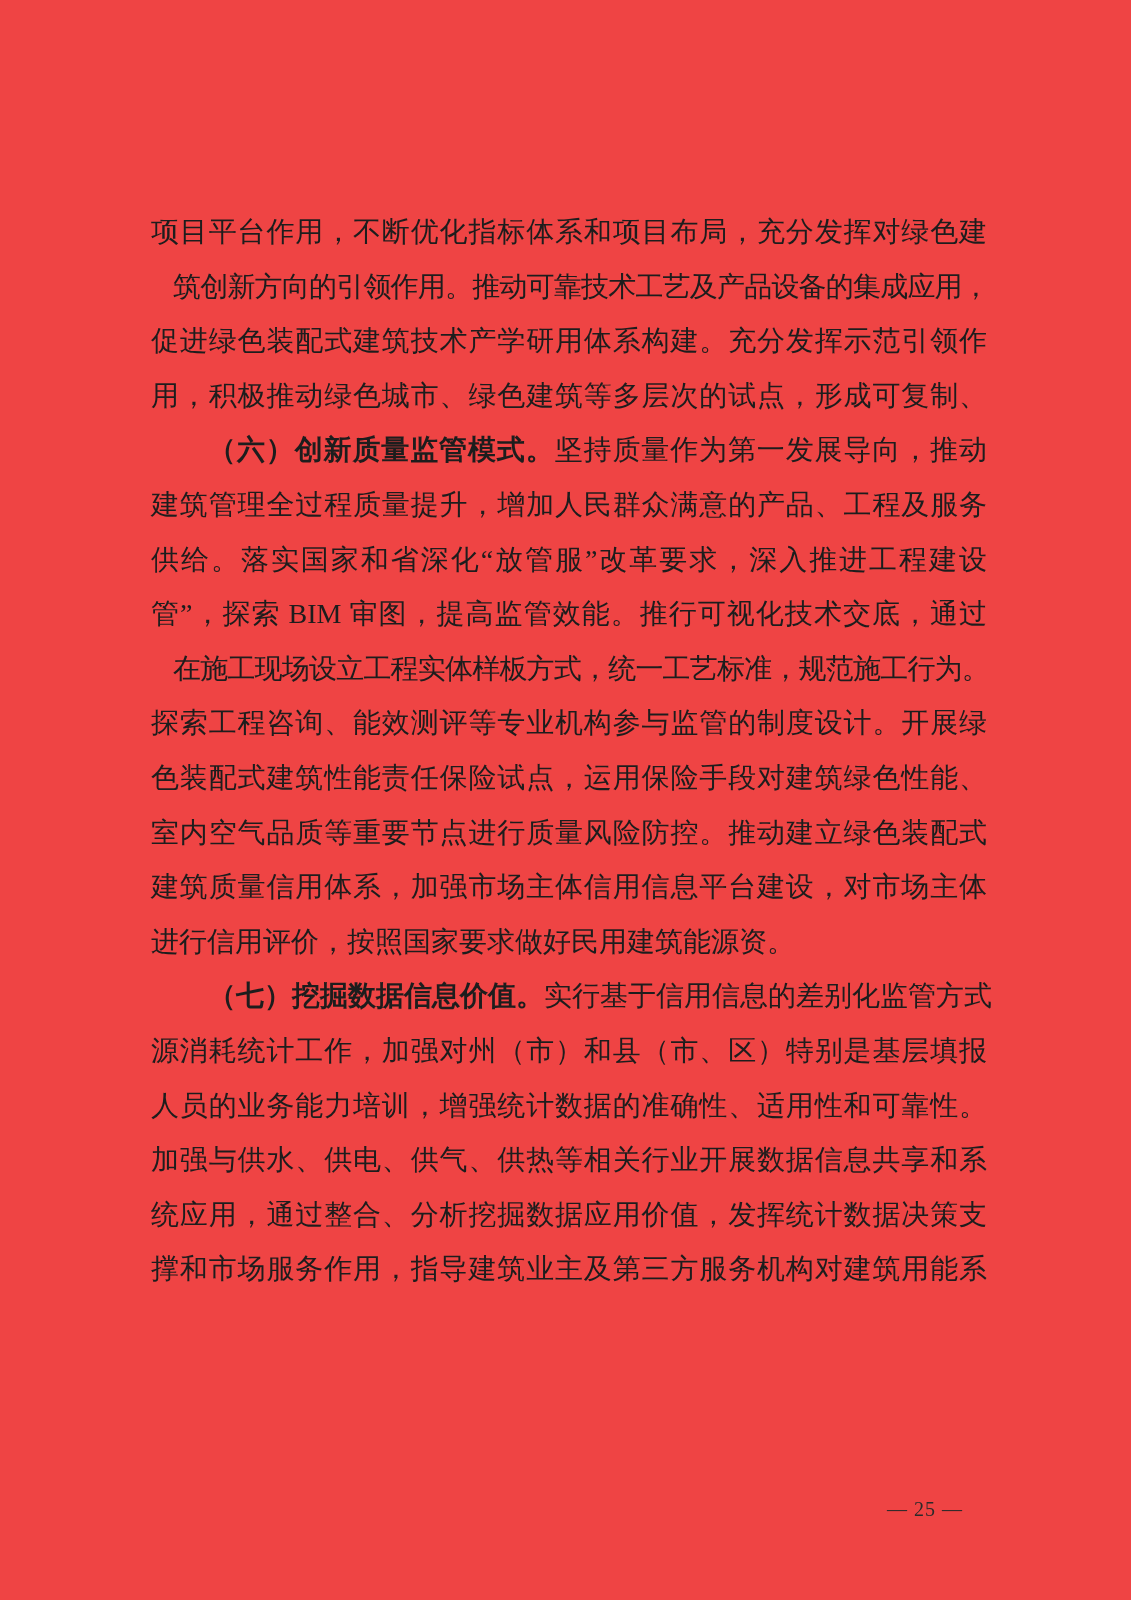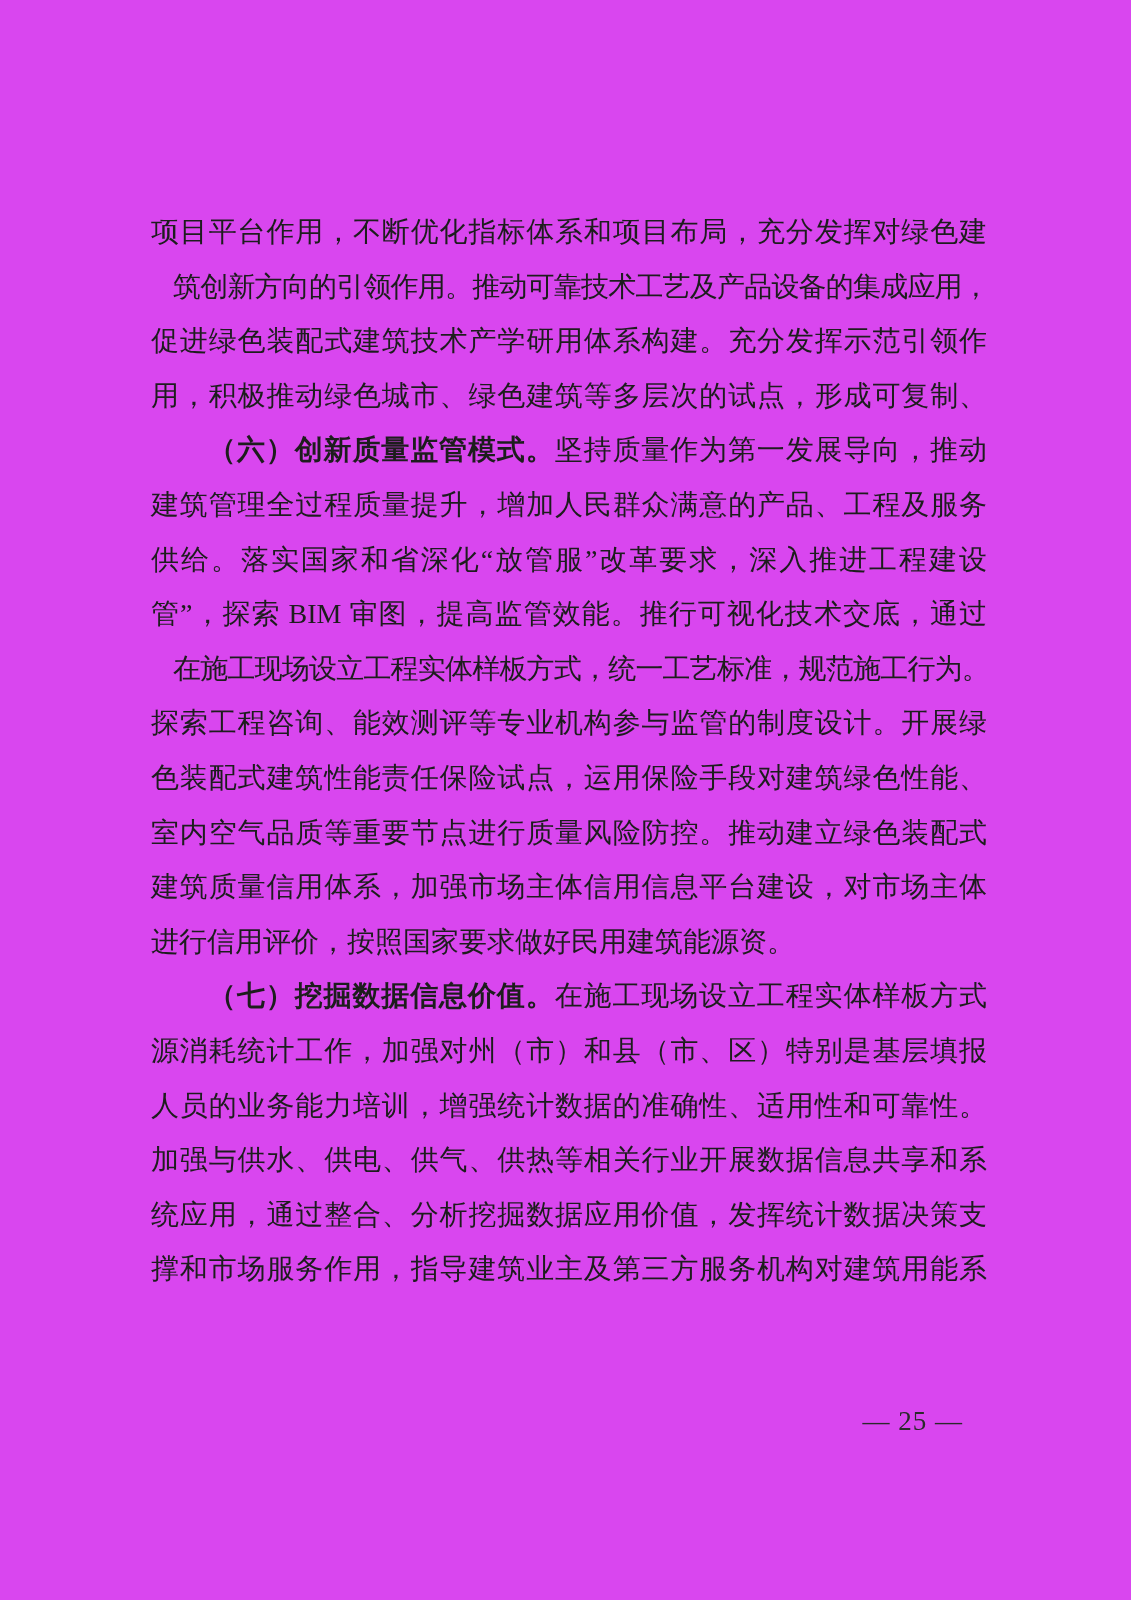--- a/index.html
+++ b/index.html
@@ -11,7 +11,7 @@
     position: relative;
     width: 1131px;
     height: 1600px;
-    background: #d946ef;
+    background: #ef4444;
     overflow: hidden;
     font-family: "Liberation Serif", "DejaVu Serif", serif;
     color: #1d1d1d;

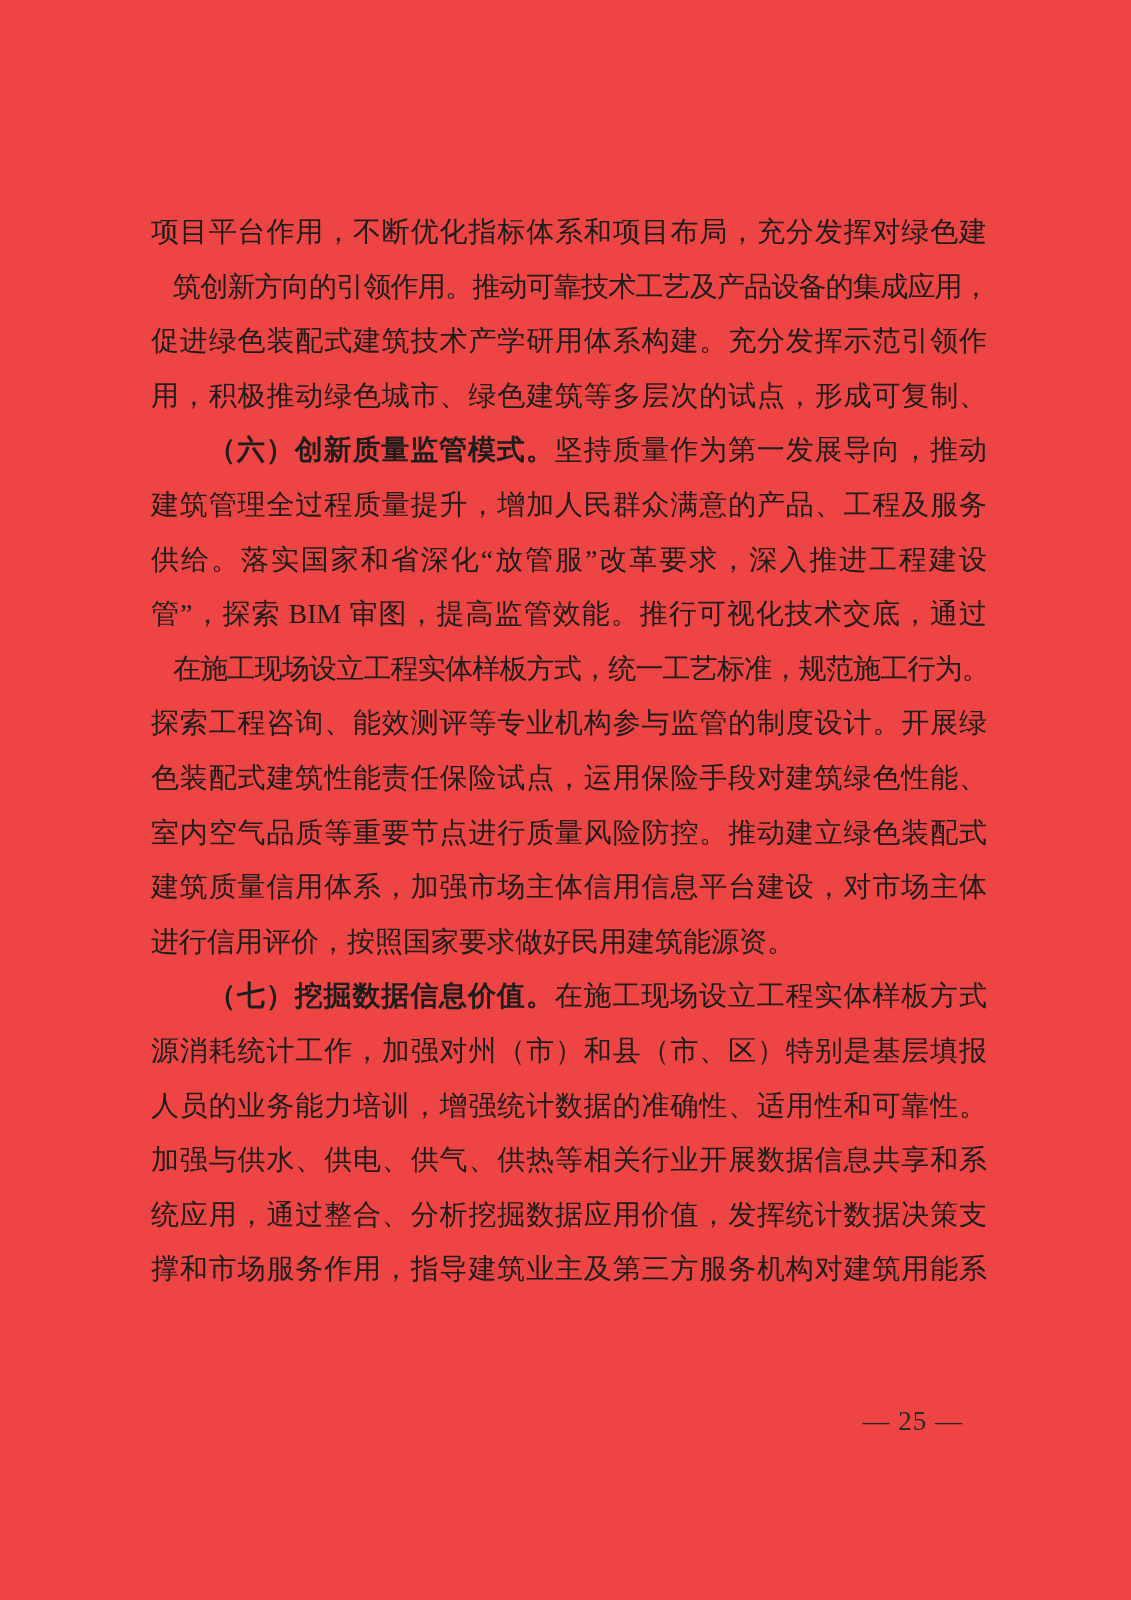--- a/index.html
+++ b/index.html
@@ -78,7 +78,7 @@
     <div class="line">建筑质量信用体系，加强市场主体信用信息平台建设，对市场主体</div>
     <div class="line para-end">进行信用评价，按照国家要求做好民用建筑能源资。</div>
 
-    <div class="line indent"><span class="heading-bold">（七）挖掘数据信息价值。</span><span>在施工现场设立工程实体样板方式</span></div>
+    <div class="line indent"><span class="heading-bold">（七）挖掘数据信息价值。</span><span>实行基于信用信息的差别化监管方式</span></div>
     <div class="line">源消耗统计工作，加强对州（市）和县（市、区）特别是基层填报</div>
     <div class="line">人员的业务能力培训，增强统计数据的准确性、适用性和可靠性。</div>
     <div class="line">加强与供水、供电、供气、供热等相关行业开展数据信息共享和系</div>

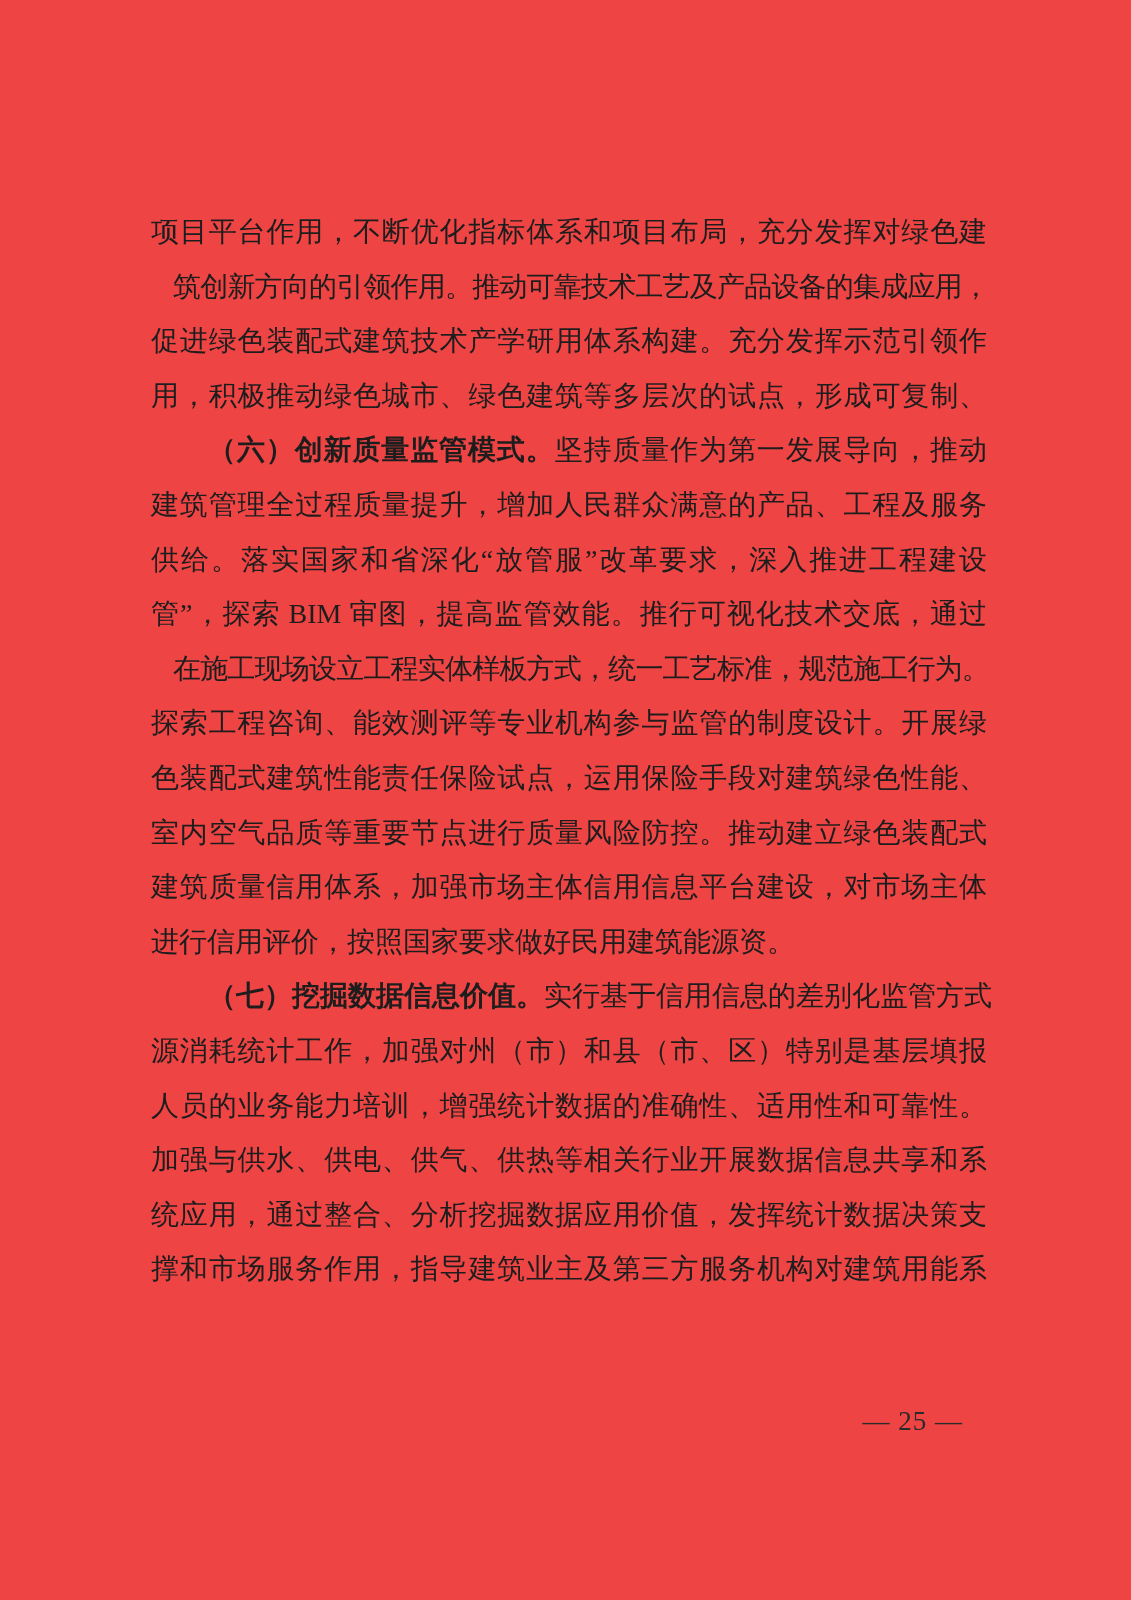--- a/index.html
+++ b/index.html
@@ -47,9 +47,9 @@
   }
   .footer {
     position: absolute;
-    top: 1404px;
+    top: 1492px;
     right: 168px;
-    font-size: 27px;
+    font-size: 20px;
     line-height: 34px;
     letter-spacing: 1px;
     color: #2a2a2a;

